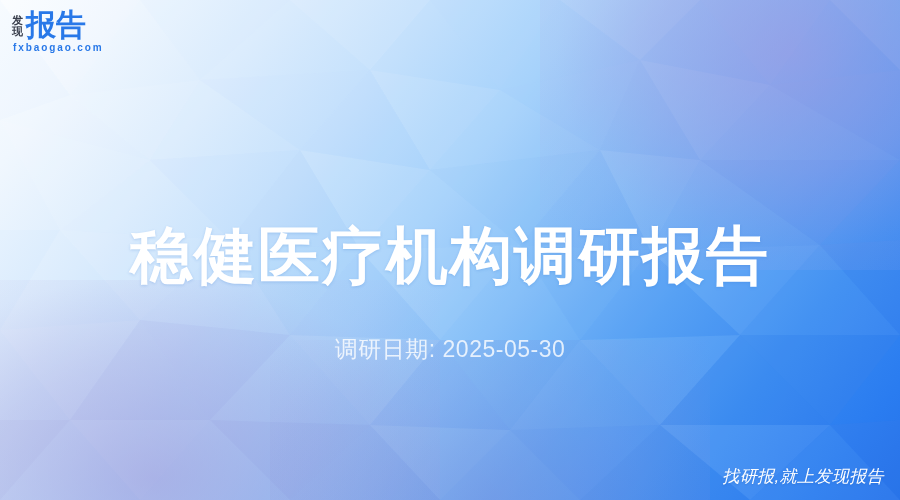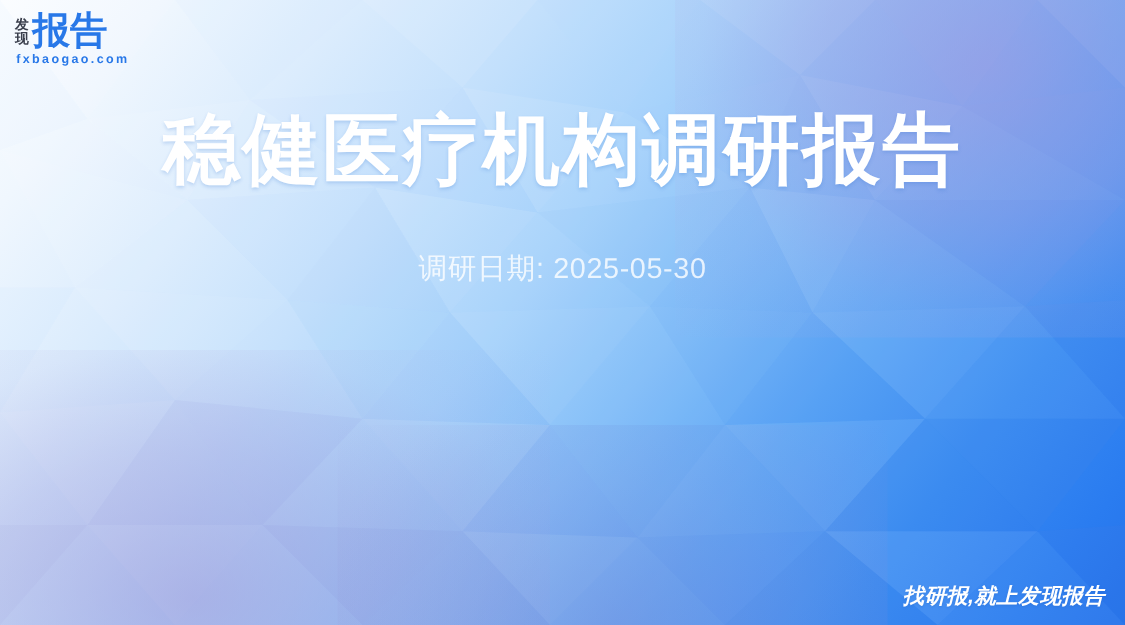--- a/index.html
+++ b/index.html
@@ -131,7 +131,7 @@
     display: flex;
     flex-direction: column;
     align-items: center;
-    justify-content: flex-start;
+    justify-content: center;
     z-index: 5;
     pointer-events: none;
   }

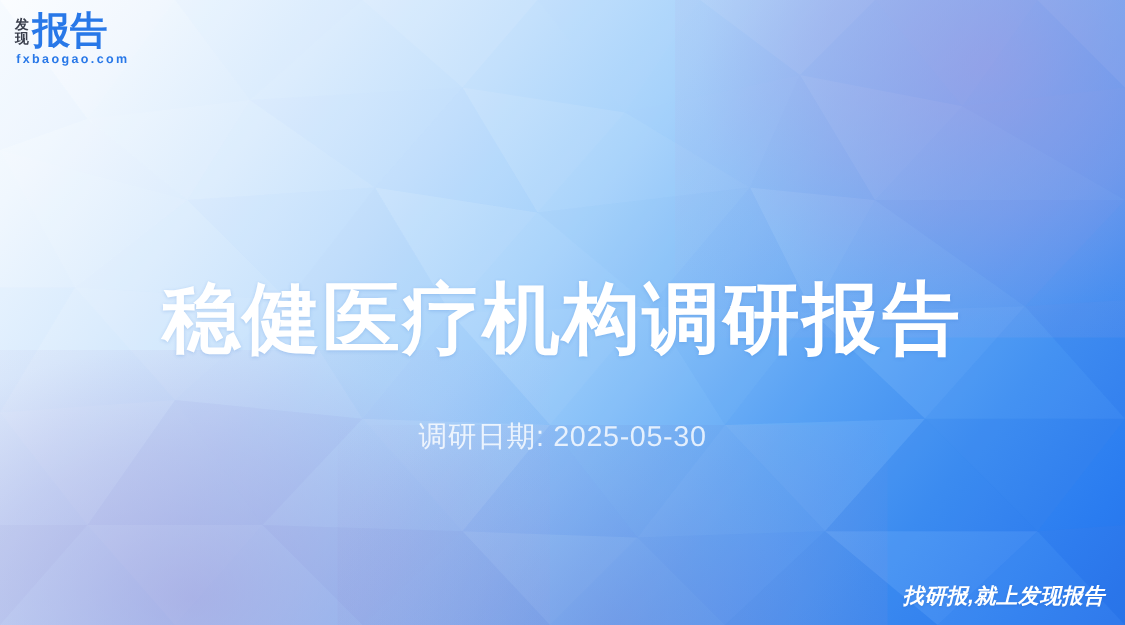--- a/index.html
+++ b/index.html
@@ -162,7 +162,7 @@
     right: 16px;
     bottom: 12px;
     font-size: 17px;
-    font-weight: 700;
+    font-weight: 400;
     font-style: italic;
     color: #ffffff;
     letter-spacing: 0.4px;

